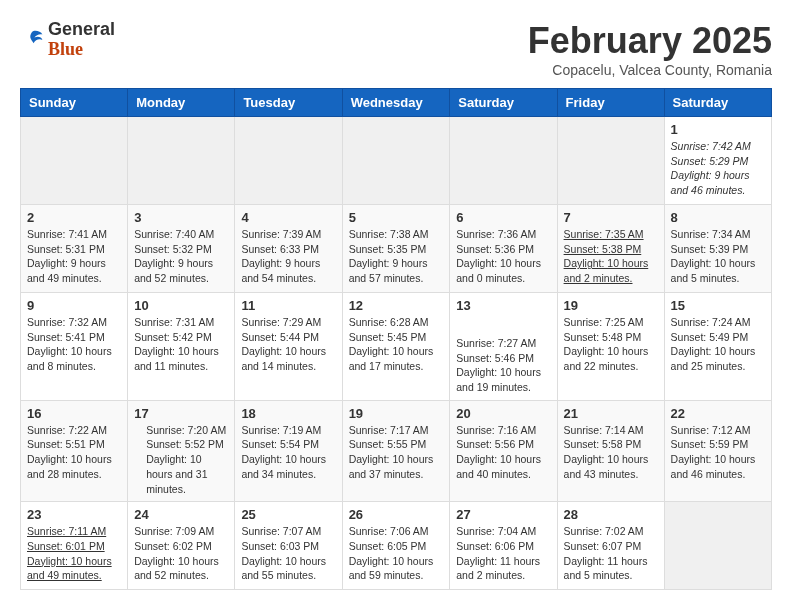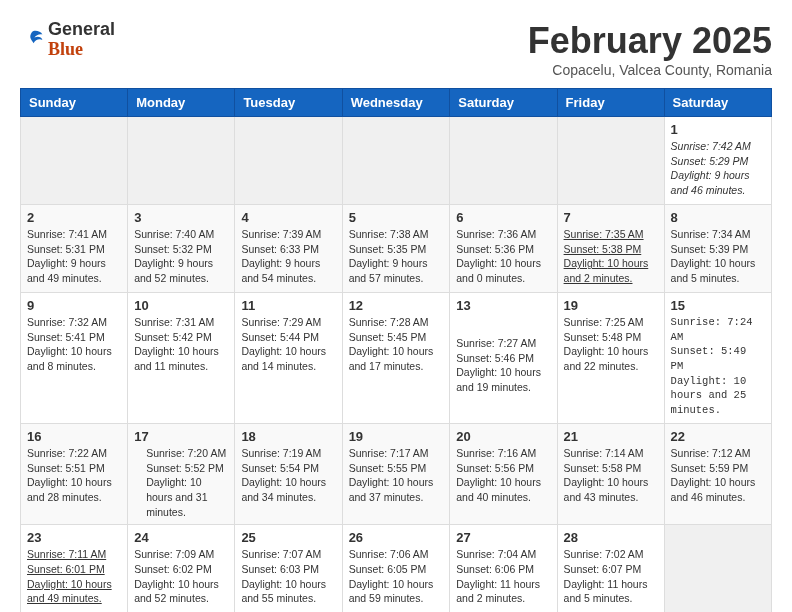--- a/index.html
+++ b/index.html
@@ -199,7 +199,7 @@
         </td>
         <td>
           <div class="day-num">12</div>
-          <div class="day-info" style="white-space: pre-line;">Sunrise: 7:28 AM
+          <div class="day-info" style="white-space: pre-line;">Sunrise: 6:28 AM
 Sunset: 5:45 PM
 Daylight: 10 hours and 17 minutes.</div>
         </td>

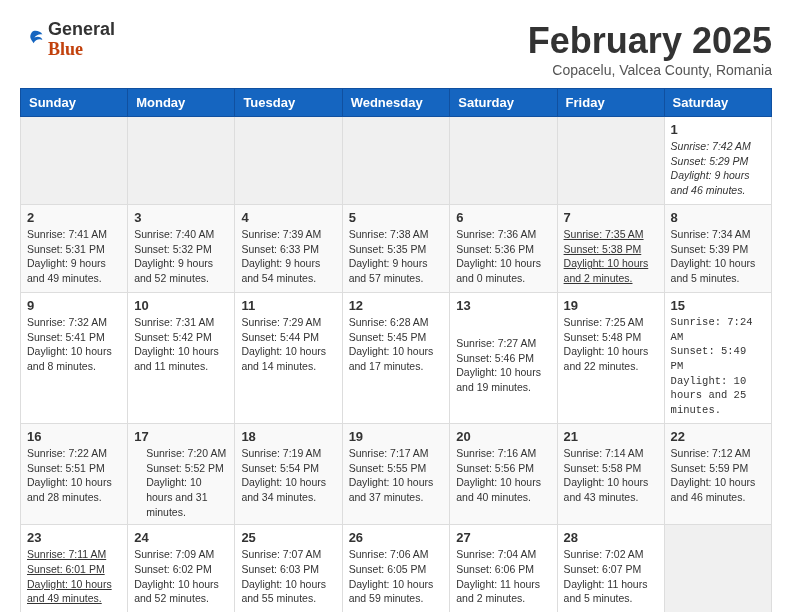--- a/index.html
+++ b/index.html
@@ -217,7 +217,7 @@
         </td>
         <td>
           <div class="day-num">15</div>
-          <div class="day-info" style="white-space: pre-line; font-family: Liberation Mono, monospace;">Sunrise: 7:24 AM
+          <div class="day-info" style="white-space: pre-line;">Sunrise: 7:24 AM
 Sunset: 5:49 PM
 Daylight: 10 hours and 25 minutes.</div>
         </td>

